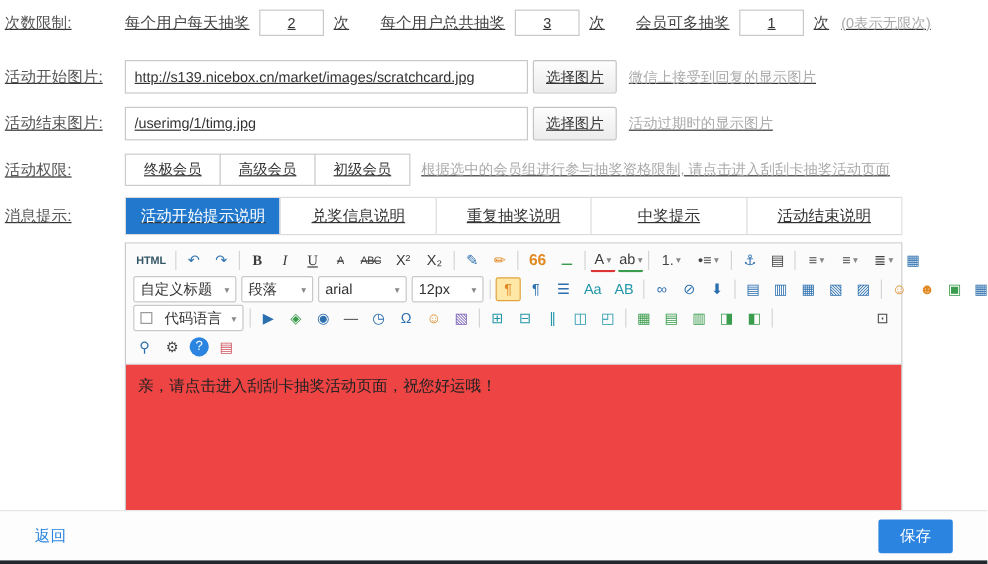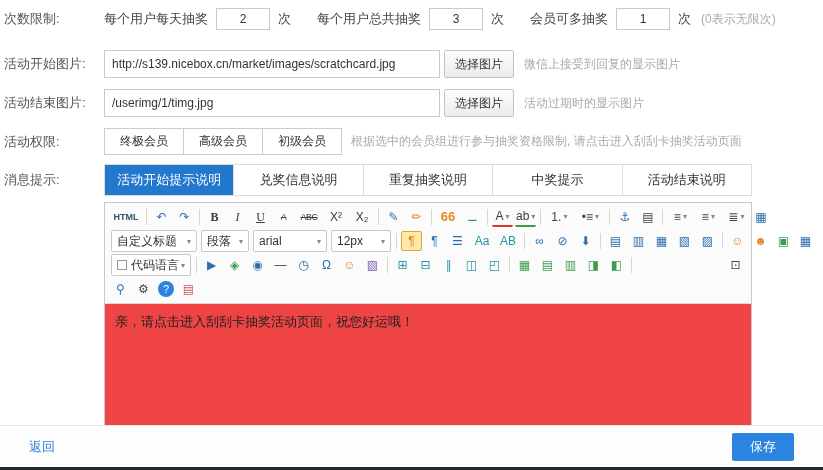--- a/index.html
+++ b/index.html
@@ -10,7 +10,7 @@
     font-family:"Liberation Sans","DejaVu Sans",sans-serif; font-size:12px;
   }
   .form { padding-top:8px; }
-  .row { display:flex; align-items:center; }
+  .row { display:flex; align-items:center;text-decoration:underline; }
   .row-label { width:104px; padding-left:4px; flex-shrink:0; color:#555; font-size:13px; }
   .row-limit { margin-bottom:20px; }
   .row-img { margin-bottom:11px; }

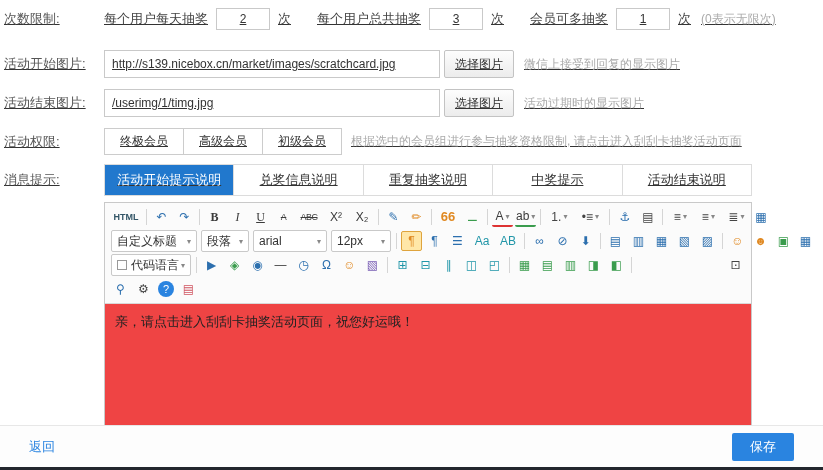--- a/index.html
+++ b/index.html
@@ -183,7 +183,7 @@
             <span>自定义标题</span>
             <span class="caret">▾</span>
           </span>
-          <span class="tb-dd" style="width: 48px;">
+          <span class="tb-dd" style="width: 60px;">
             <span>段落</span>
             <span class="caret">▾</span>
           </span>

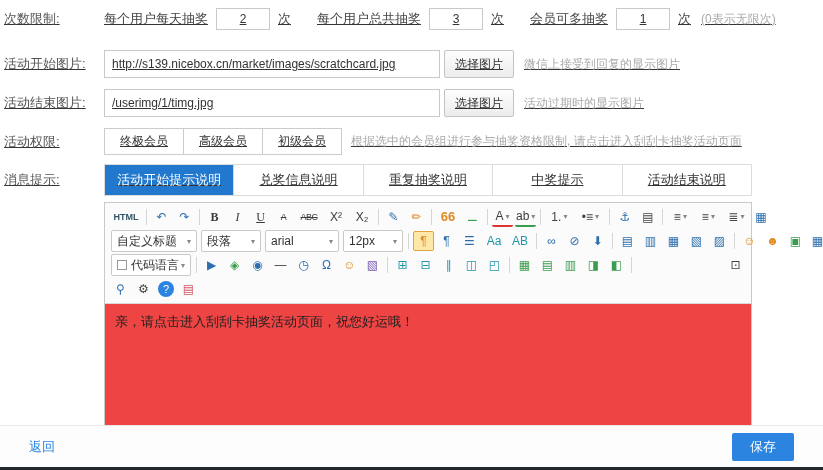--- a/index.html
+++ b/index.html
@@ -218,7 +218,7 @@
           <span class="tb-btn c-bl" style="margin-left: auto;">▦</span>
         </div>
         <div class="tb-row">
-          <span class="tb-dd" style="width: 80px;">
+          <span class="tb-dd" style="width: 92px;">
             <span class="tb-cb"></span>
             <span>代码语言</span>
             <span class="caret">▾</span>

